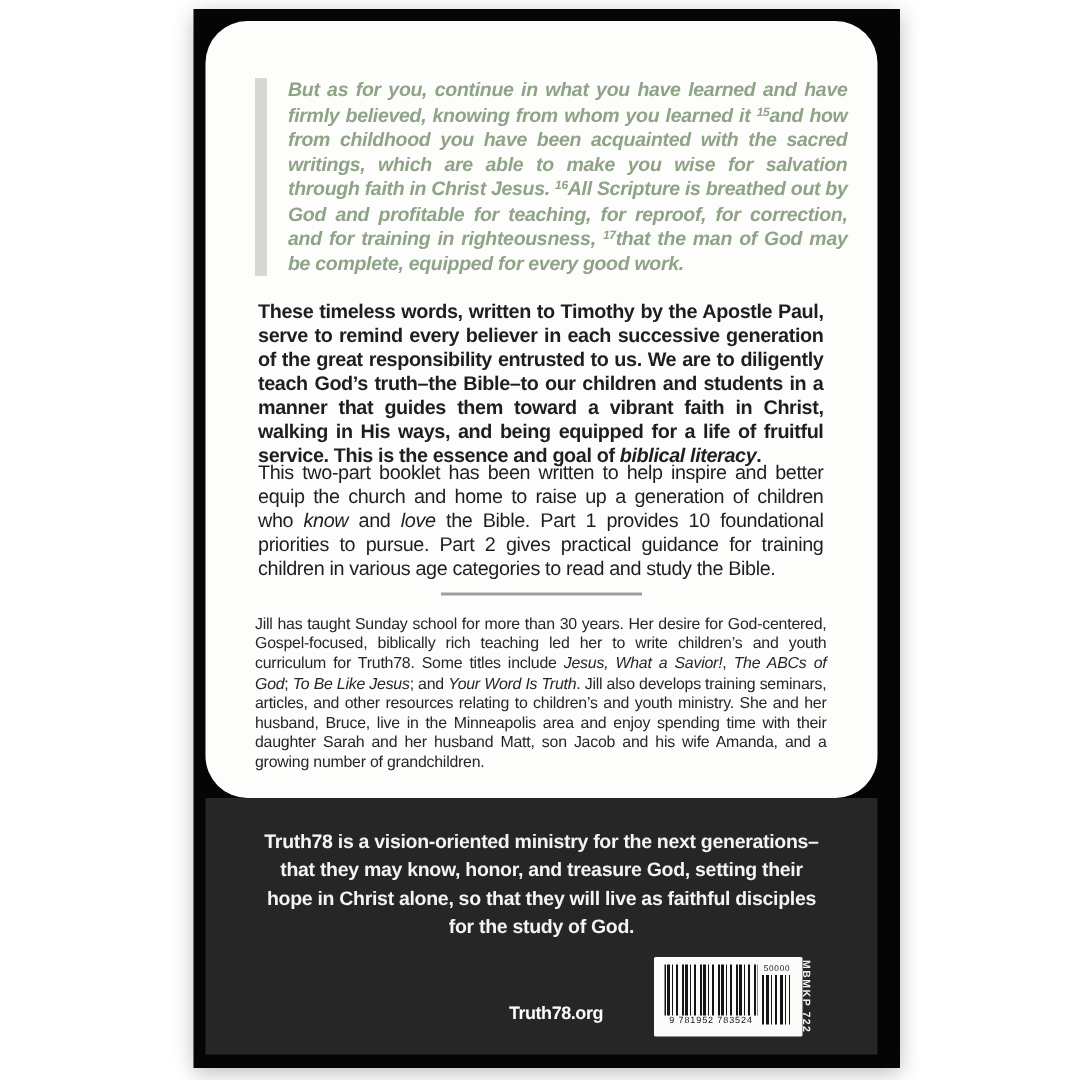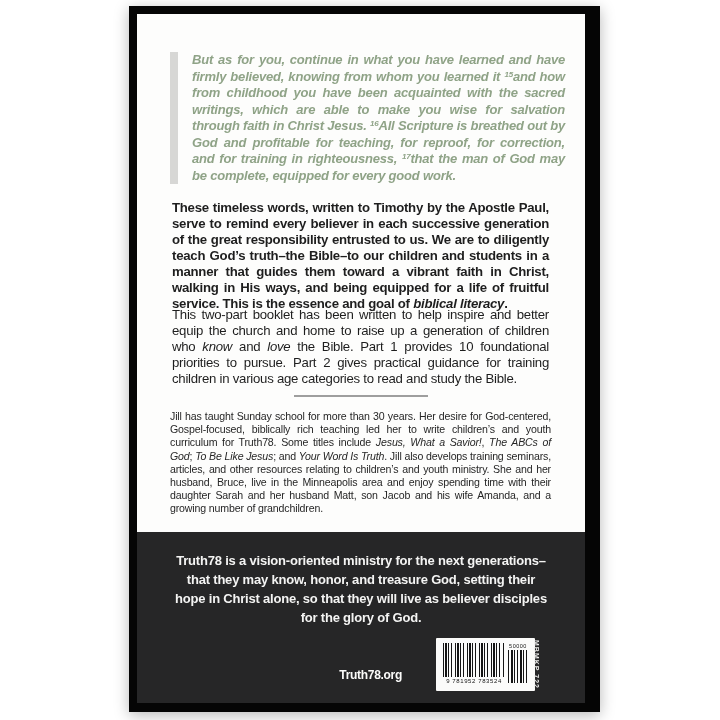--- a/index.html
+++ b/index.html
@@ -14,7 +14,7 @@
     box-shadow:0 3px 14px rgba(0,0,0,0.28);
   }
   .cover-inner{width:448px;height:689px;display:flex;flex-direction:column;}
-  .cover-white{position:relative;height:518px;background:var(--cover-white,#fdfdfc);}
+  .cover-white{position:relative;height:518px;background:var(--cover-white,#fdfdfc);border-radius:28px;}
   .cover-dark{position:relative;flex:1;background:var(--dark-section,#262627);}
 
   

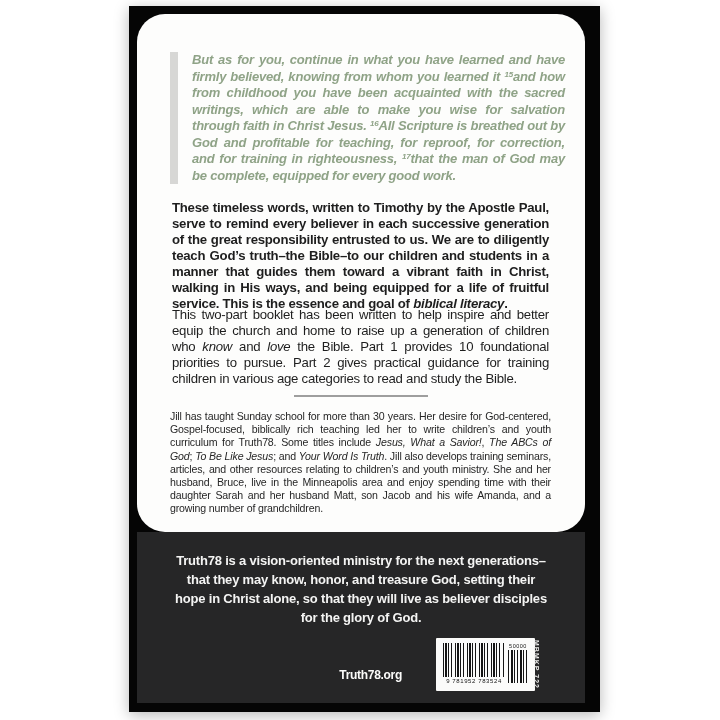--- a/index.html
+++ b/index.html
@@ -126,7 +126,7 @@
 
       <div class="cover-dark">
 
-        <div class="mission">Truth78 is a vision-oriented ministry for the next generations–that they may know, honor, and treasure God, setting their hope in Christ alone, so that they will live as believer disciples for the glory of God.</div>
+        <div class="mission">Truth78 is a vision-oriented ministry for the next generations–that they may know, honor, and treasure God, setting their hope in Christ alone, so that they will live as faithful disciples for the study of God.</div>
 
 
         <div class="tagline">

